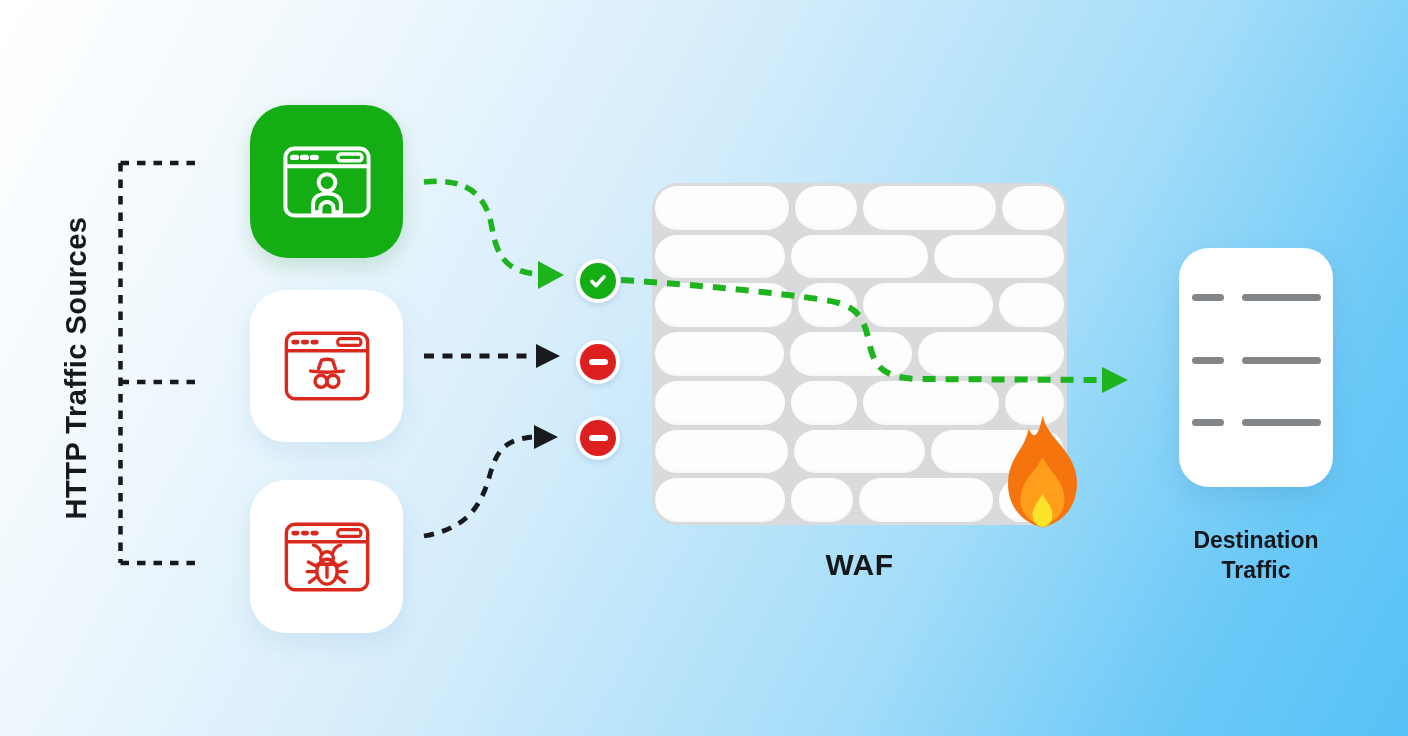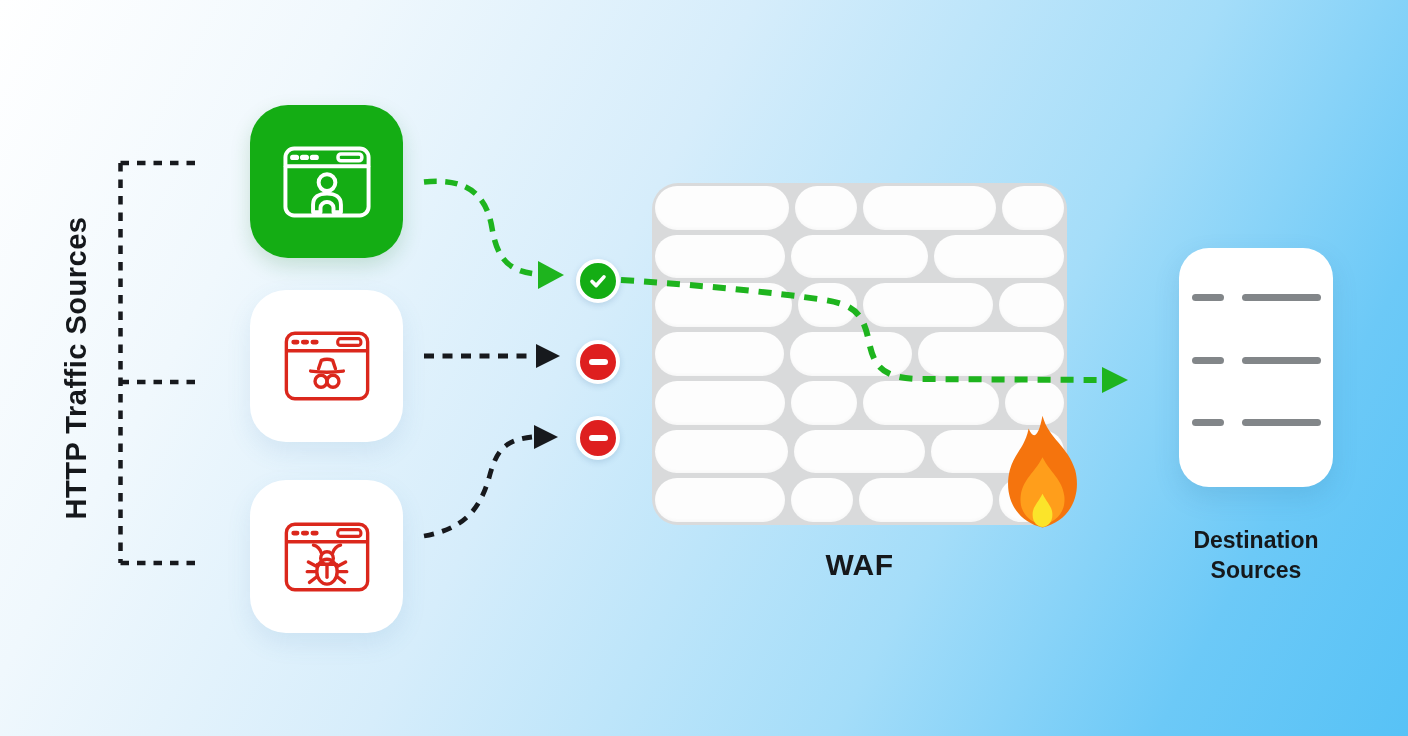--- a/index.html
+++ b/index.html
@@ -212,7 +212,7 @@
     <div class="srv-line srv-s3"></div>
     <div class="srv-line srv-l3"></div>
   </div>
-  <div class="dest-label">Destination Sources</div>
+  <div class="dest-label">Destination Traffic</div>
 
 </div>
 

